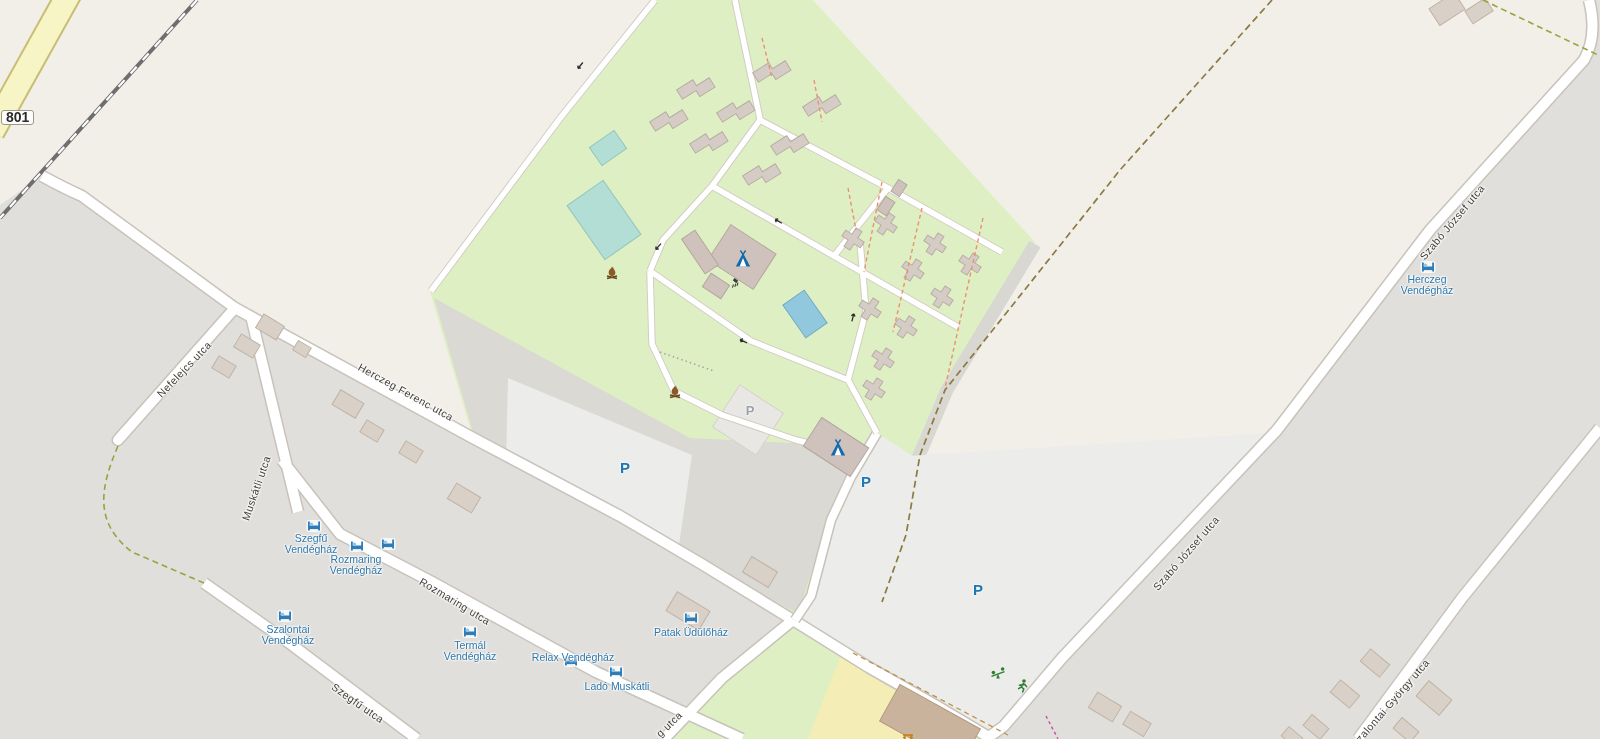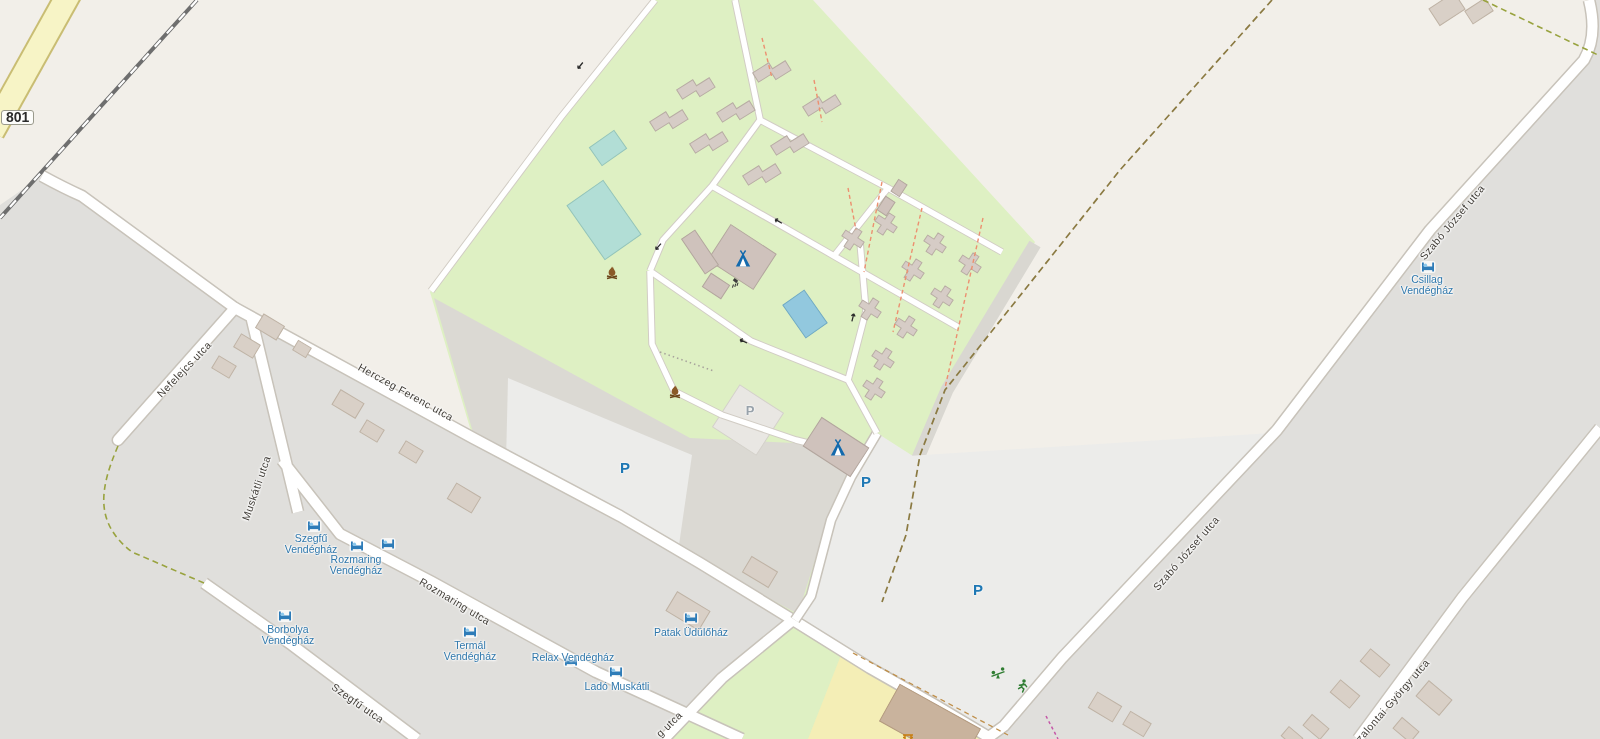--- a/index.html
+++ b/index.html
@@ -349,7 +349,7 @@
   <div>Patak Üdülőház</div>
 </div>
 <div class="poi" style="left:1427px;top:274px">
-  <div>Csillag</div>
+  <div>Herczeg</div>
   <div>Vendégház</div>
 </div>
 

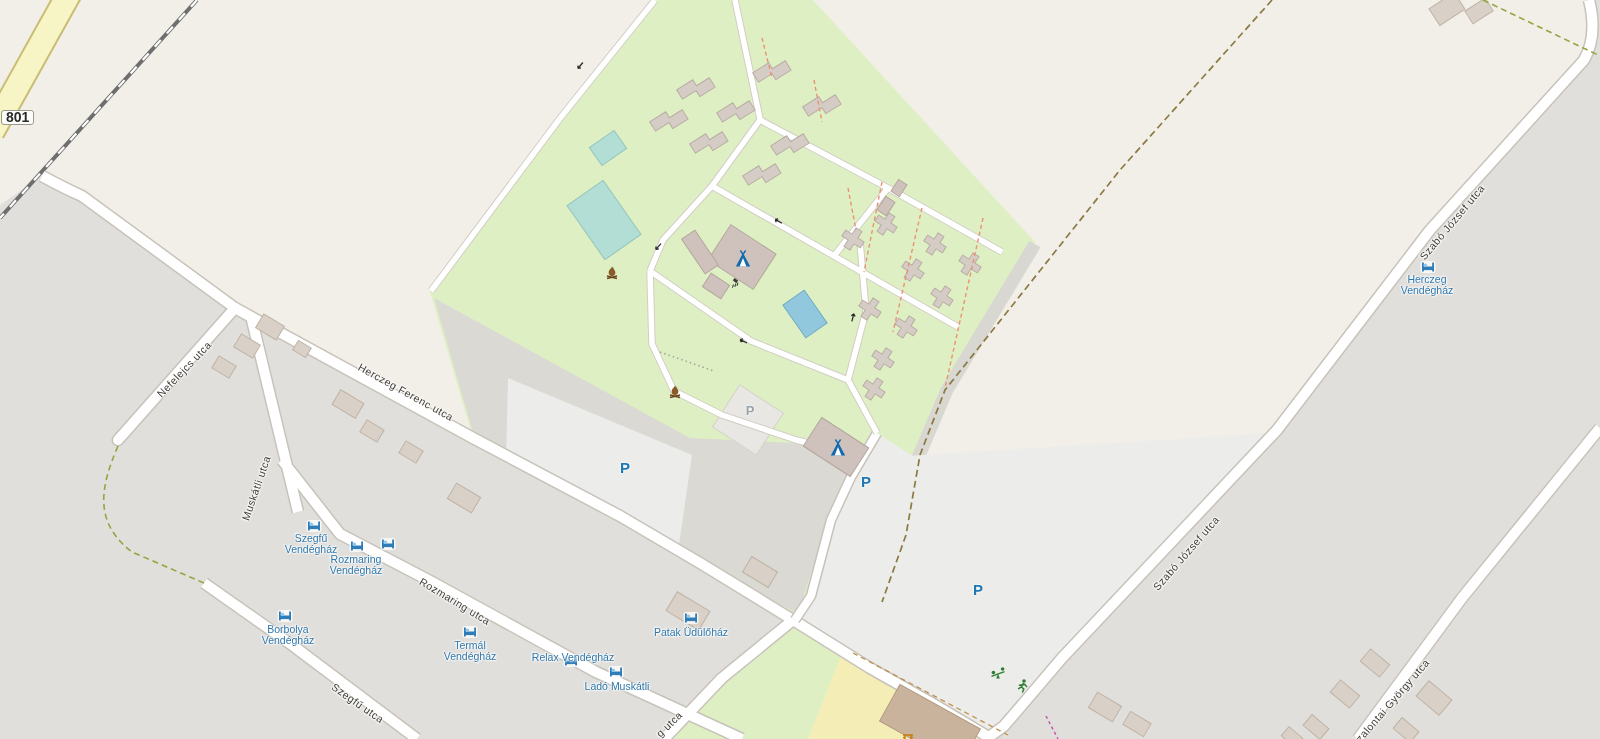--- a/index.html
+++ b/index.html
@@ -332,7 +332,7 @@
   <div>Vendégház</div>
 </div>
 <div class="poi" style="left:288px;top:624px">
-  <div>Borbolya</div>
+  <div>Szalontai</div>
   <div>Vendégház</div>
 </div>
 <div class="poi" style="left:470px;top:640px">

